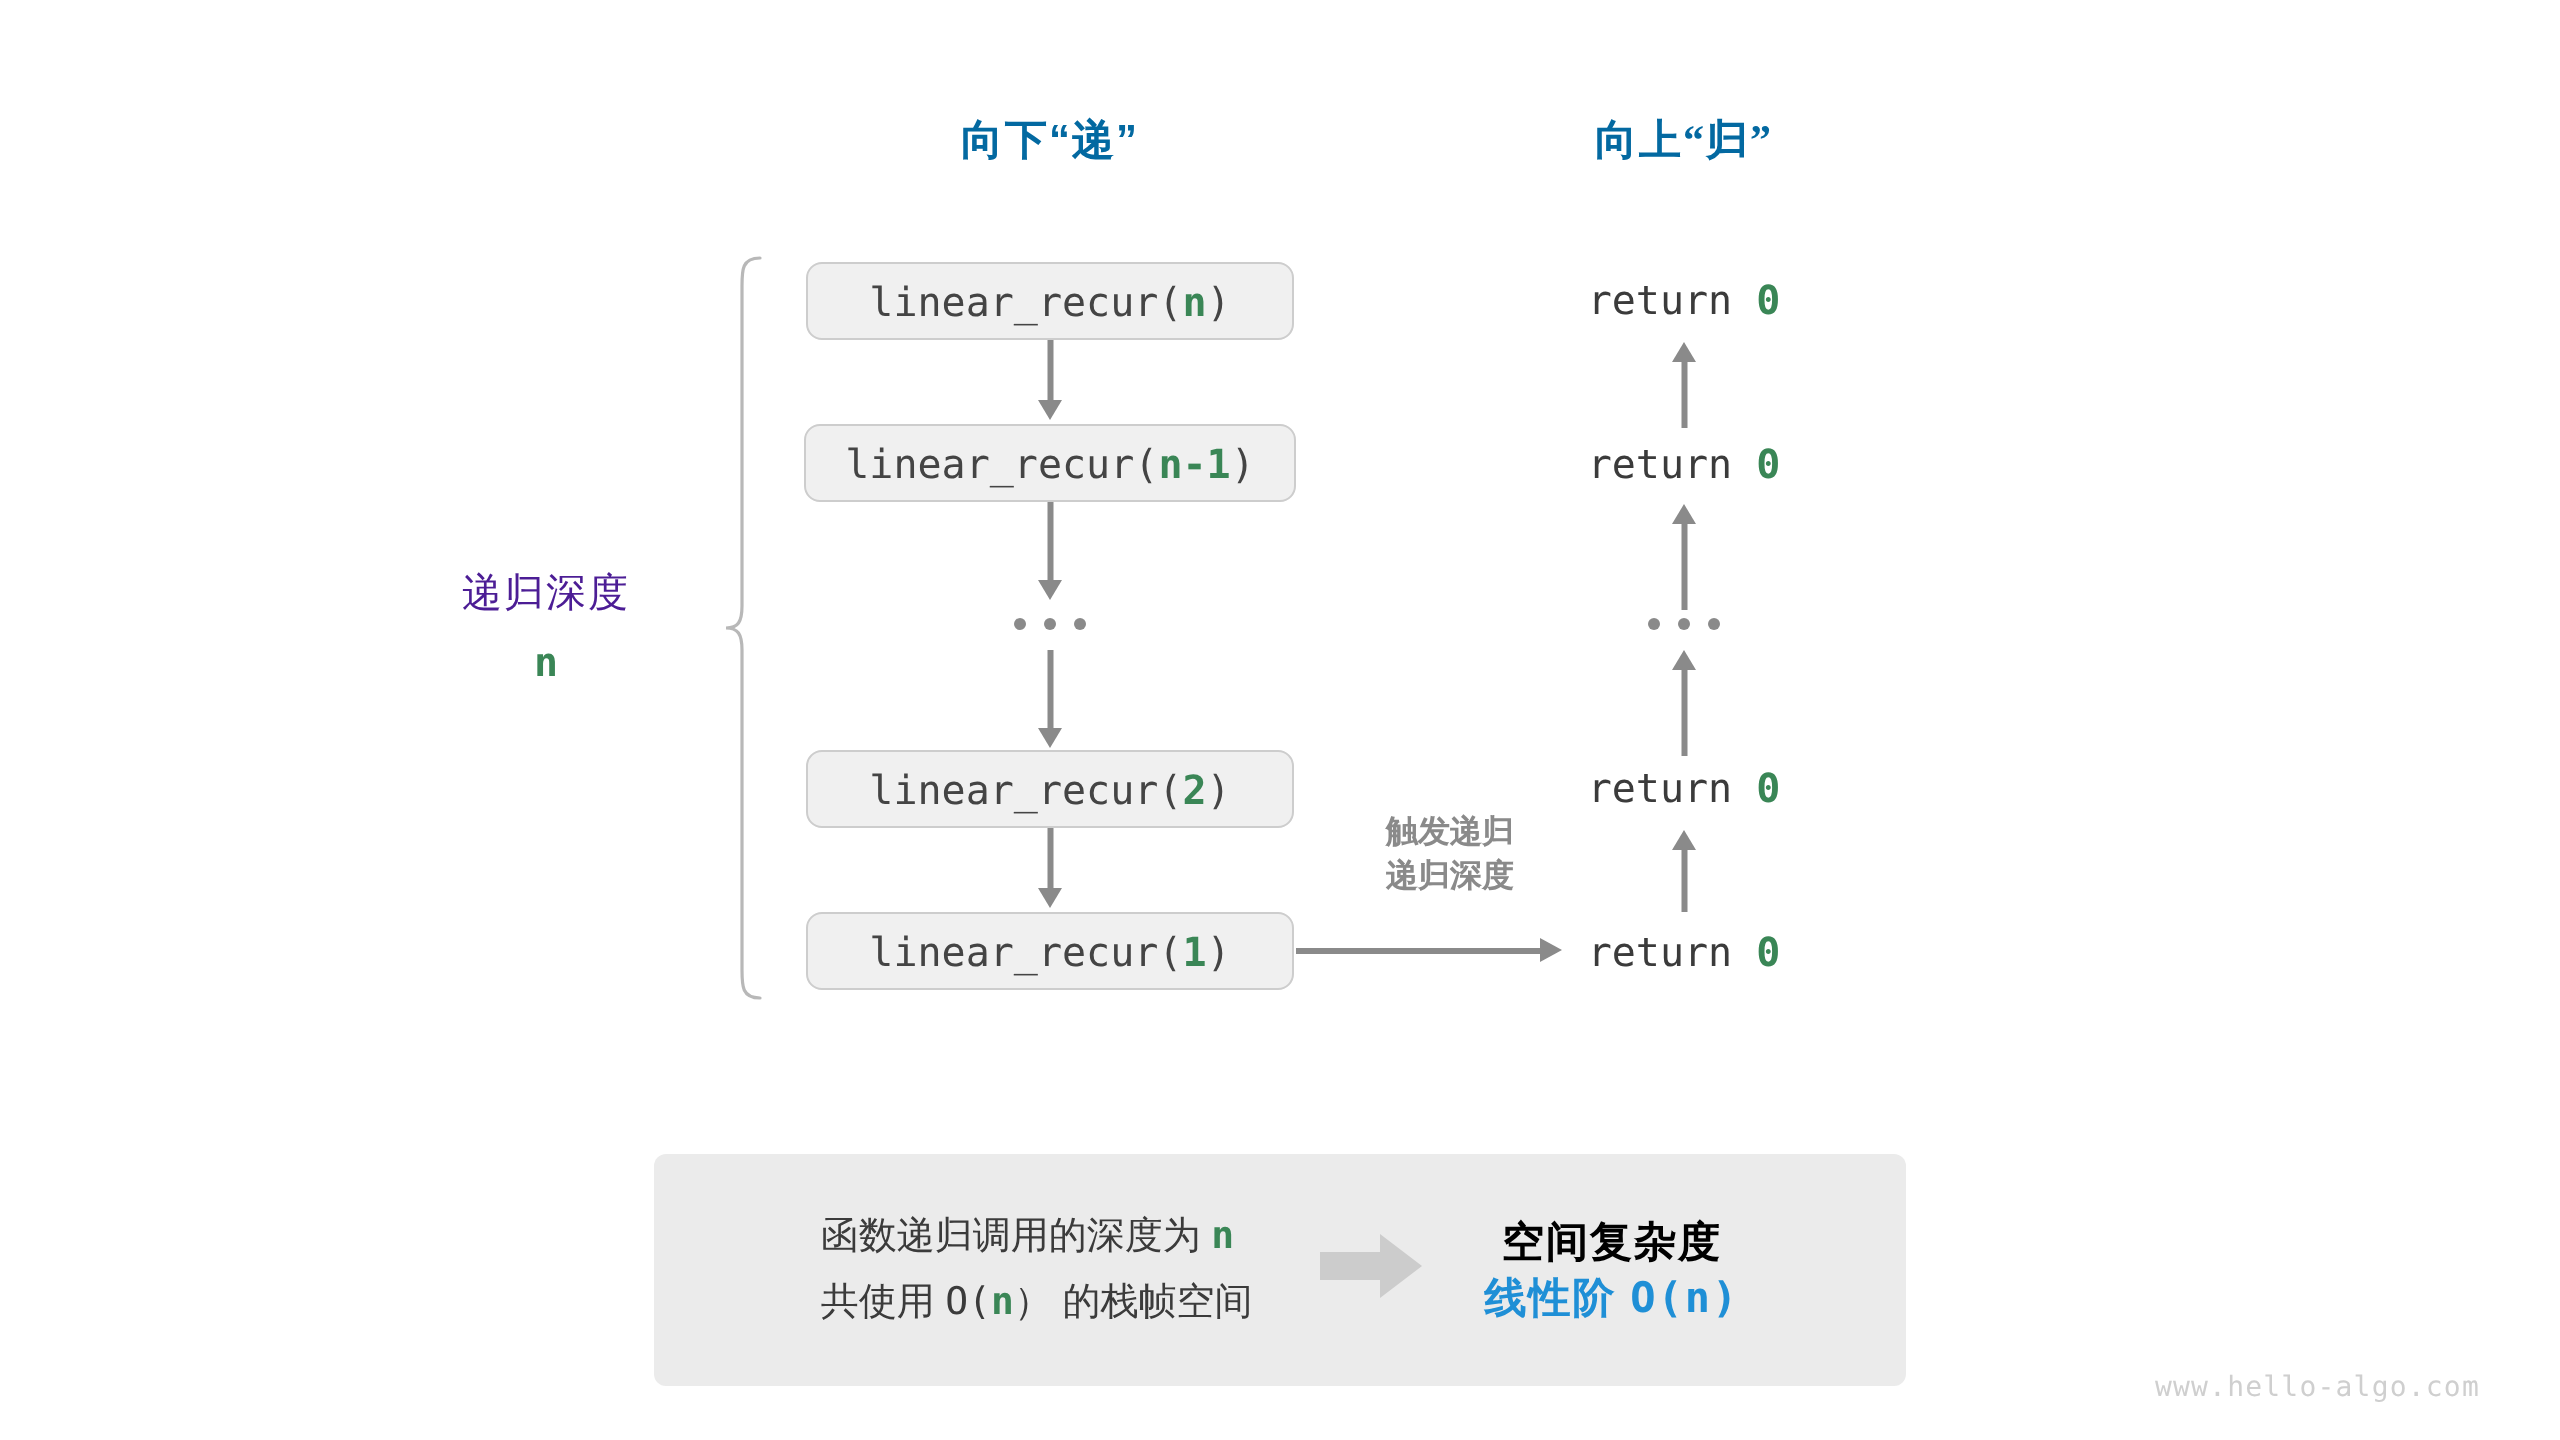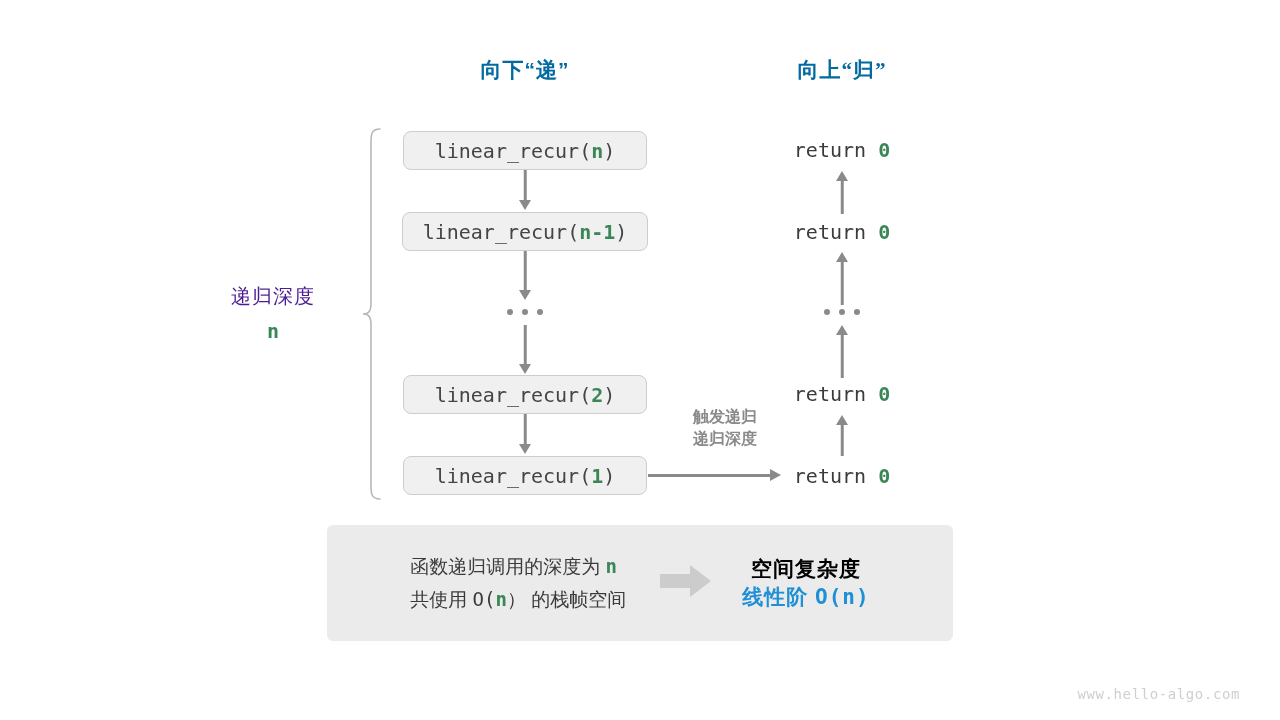--- a/index.html
+++ b/index.html
@@ -305,7 +305,7 @@
   <div class="abs vline" style="left:842px; top:424px; height:32px;"></div>
   <div class="abs arrowhead-up" style="left:842px; top:415px;"></div>
 
-  <div class="abs summary" style="left:327px; top:525px; width:626px; height:116px;">
+  <div class="abs summary" style="left:327px; top:577px; width:626px; height:116px;">
 
     <div class="sum-left">
       <div>

